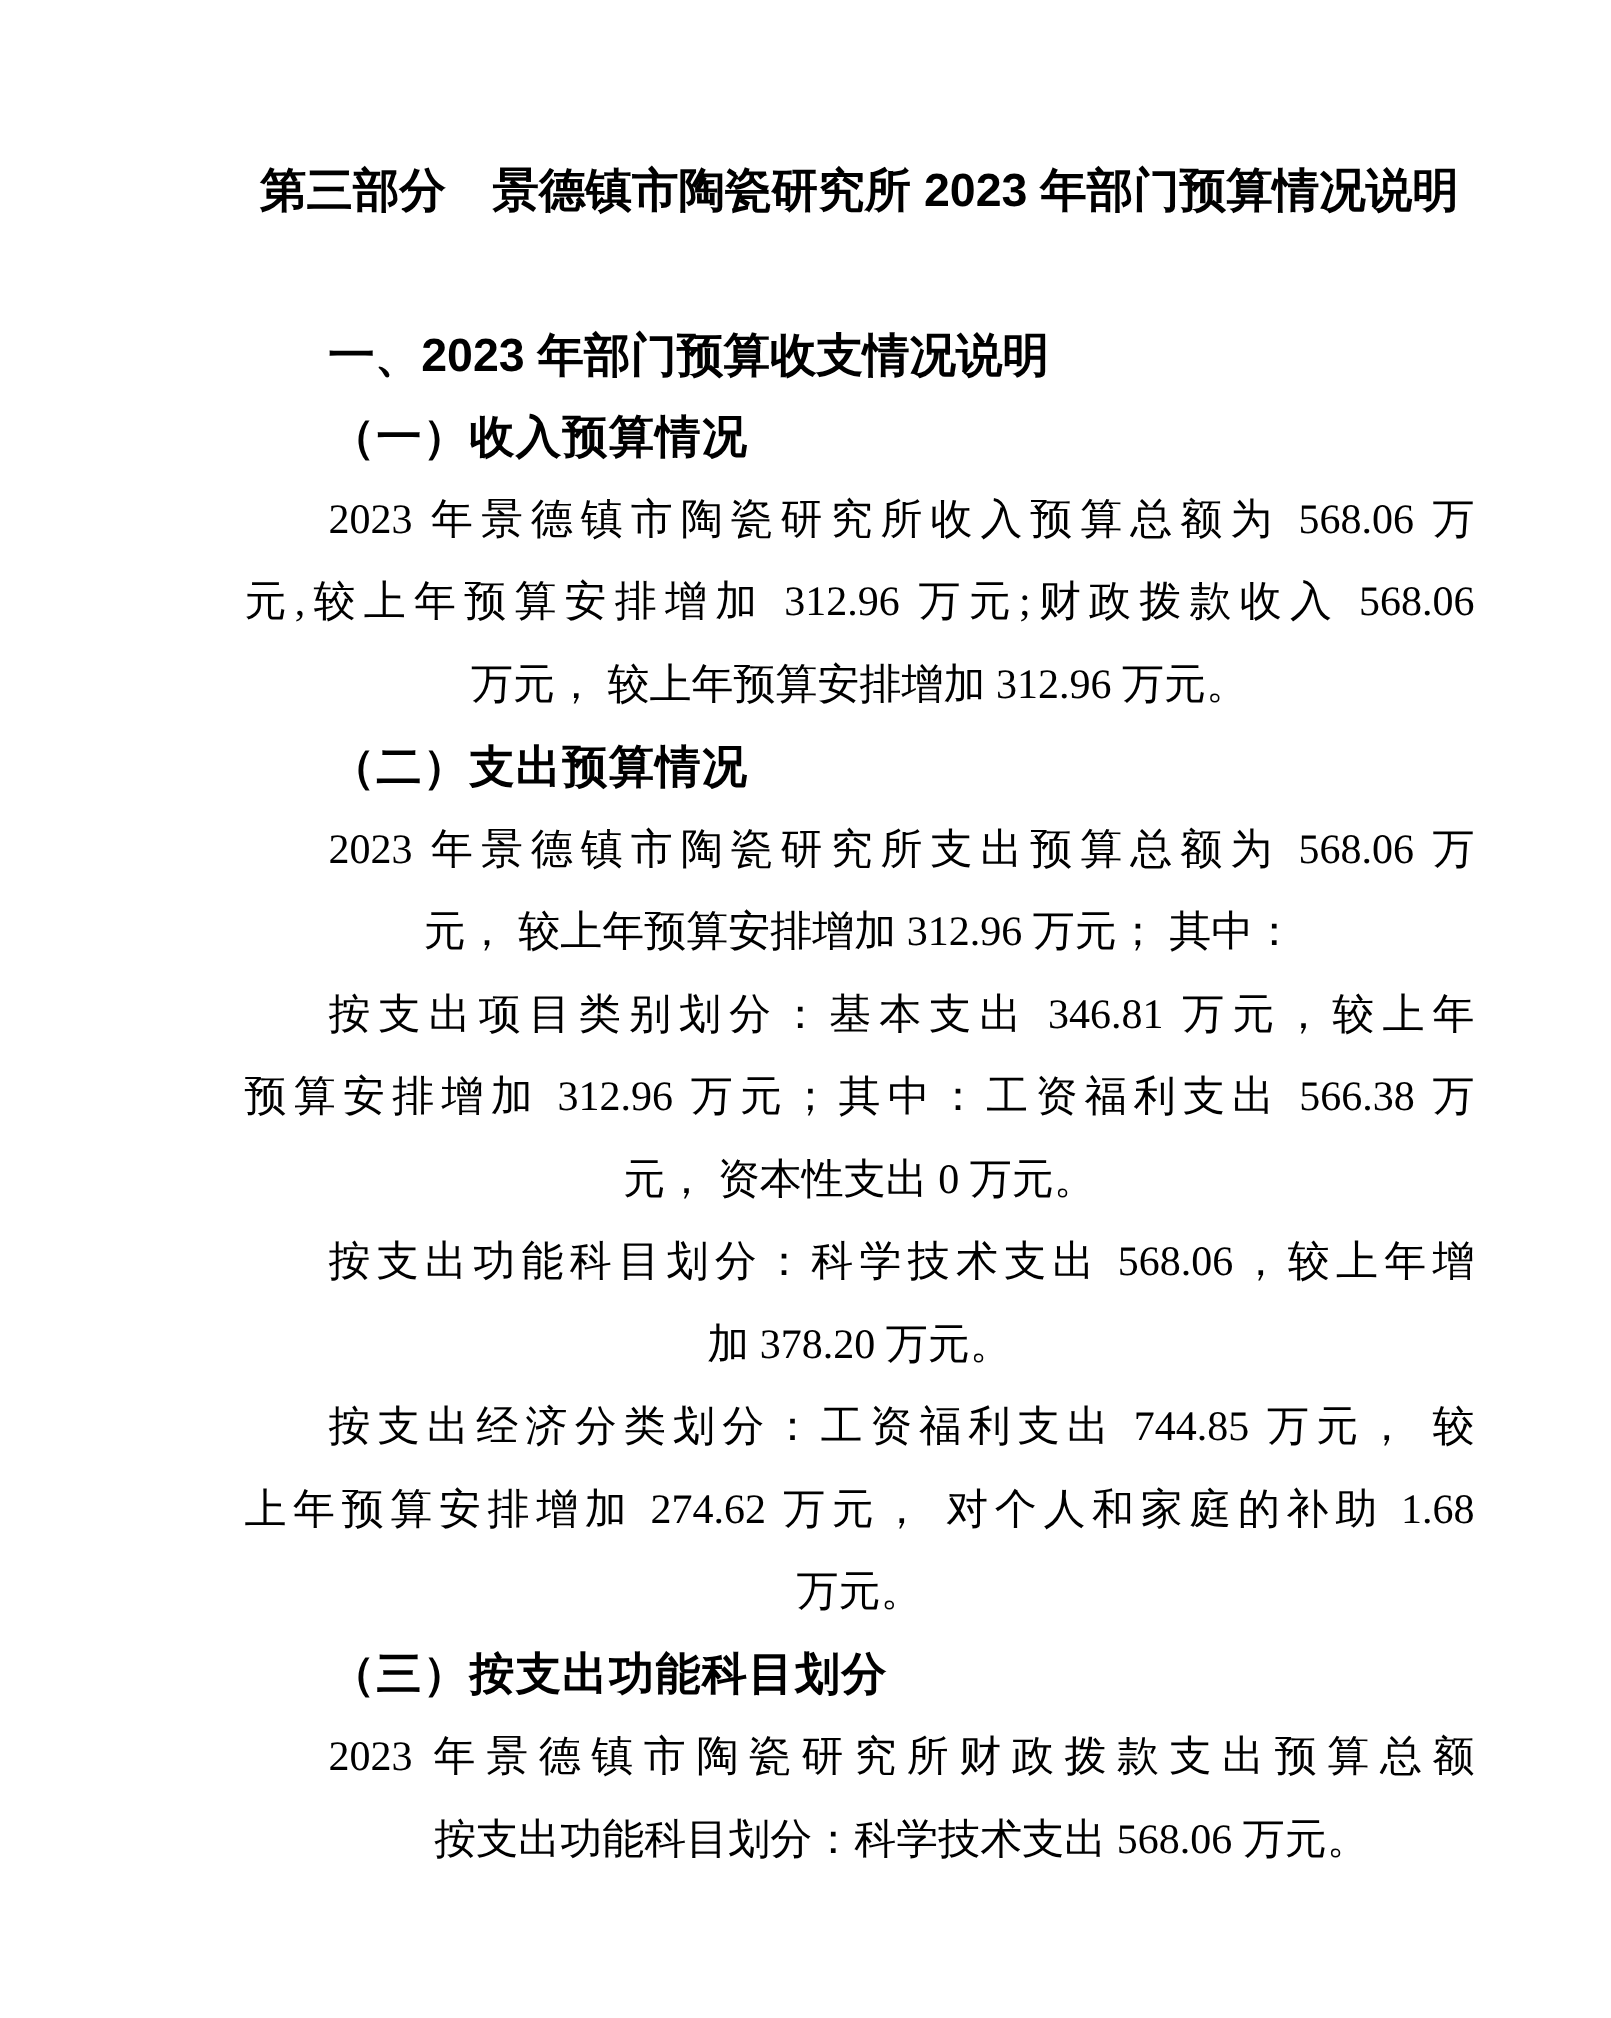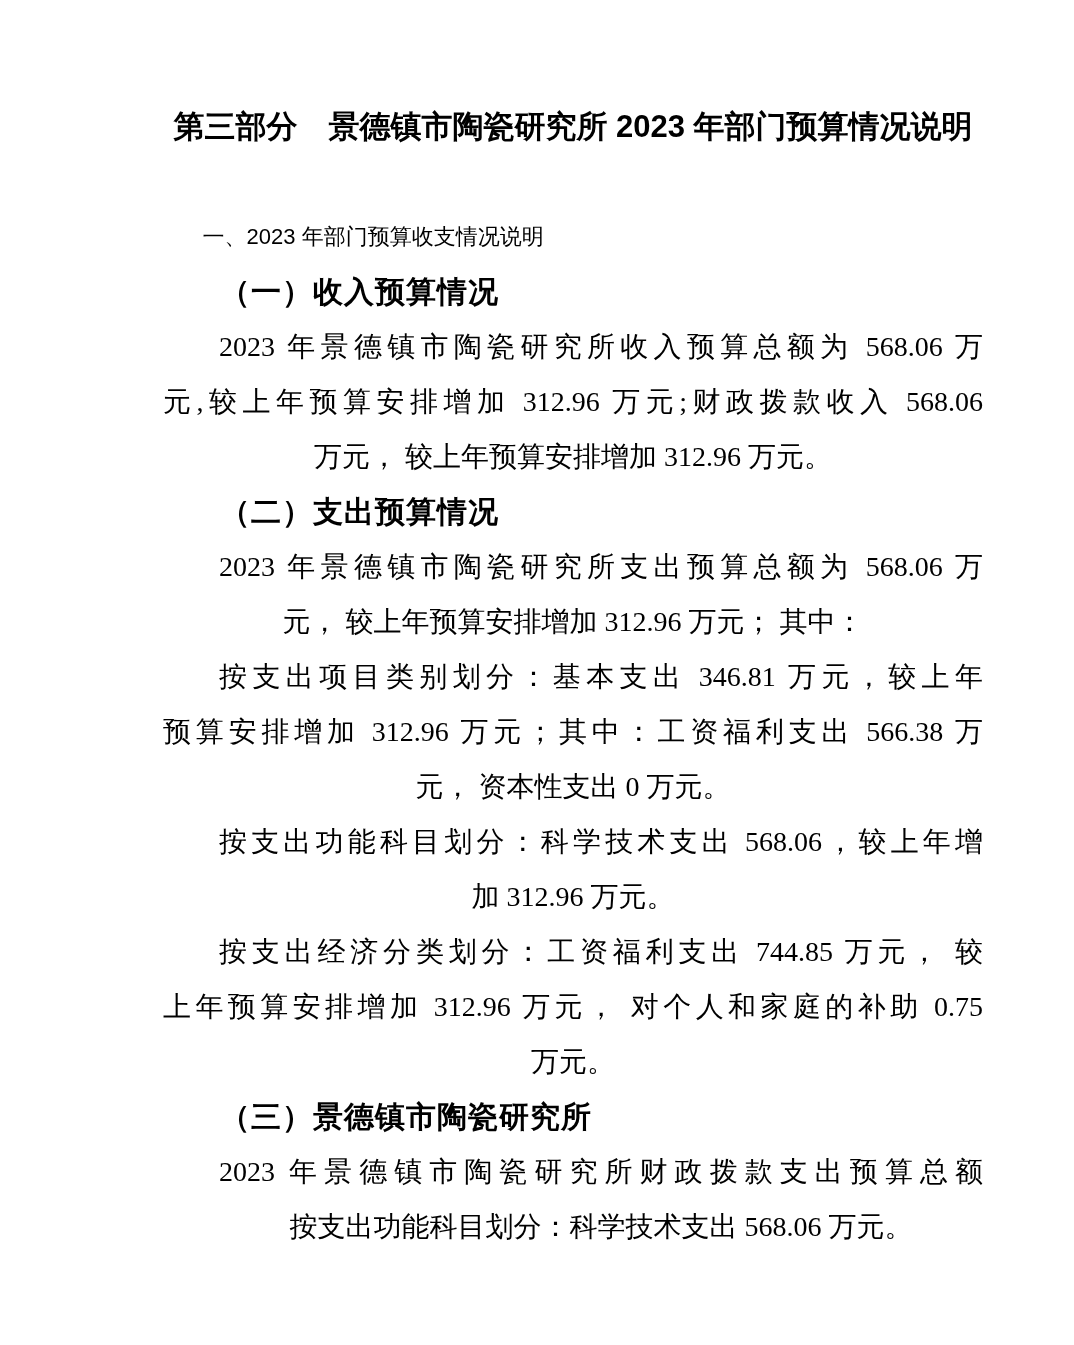--- a/index.html
+++ b/index.html
@@ -31,8 +31,8 @@
   }
   .h1 {
     font-family: "Liberation Sans", "DejaVu Sans", sans-serif;
-    font-weight: 400;
-    font-size: 22px;
+    font-weight: 700;
+    font-size: 31px;
     line-height: 55px;
     text-indent: 1.8em;
     white-space: nowrap;

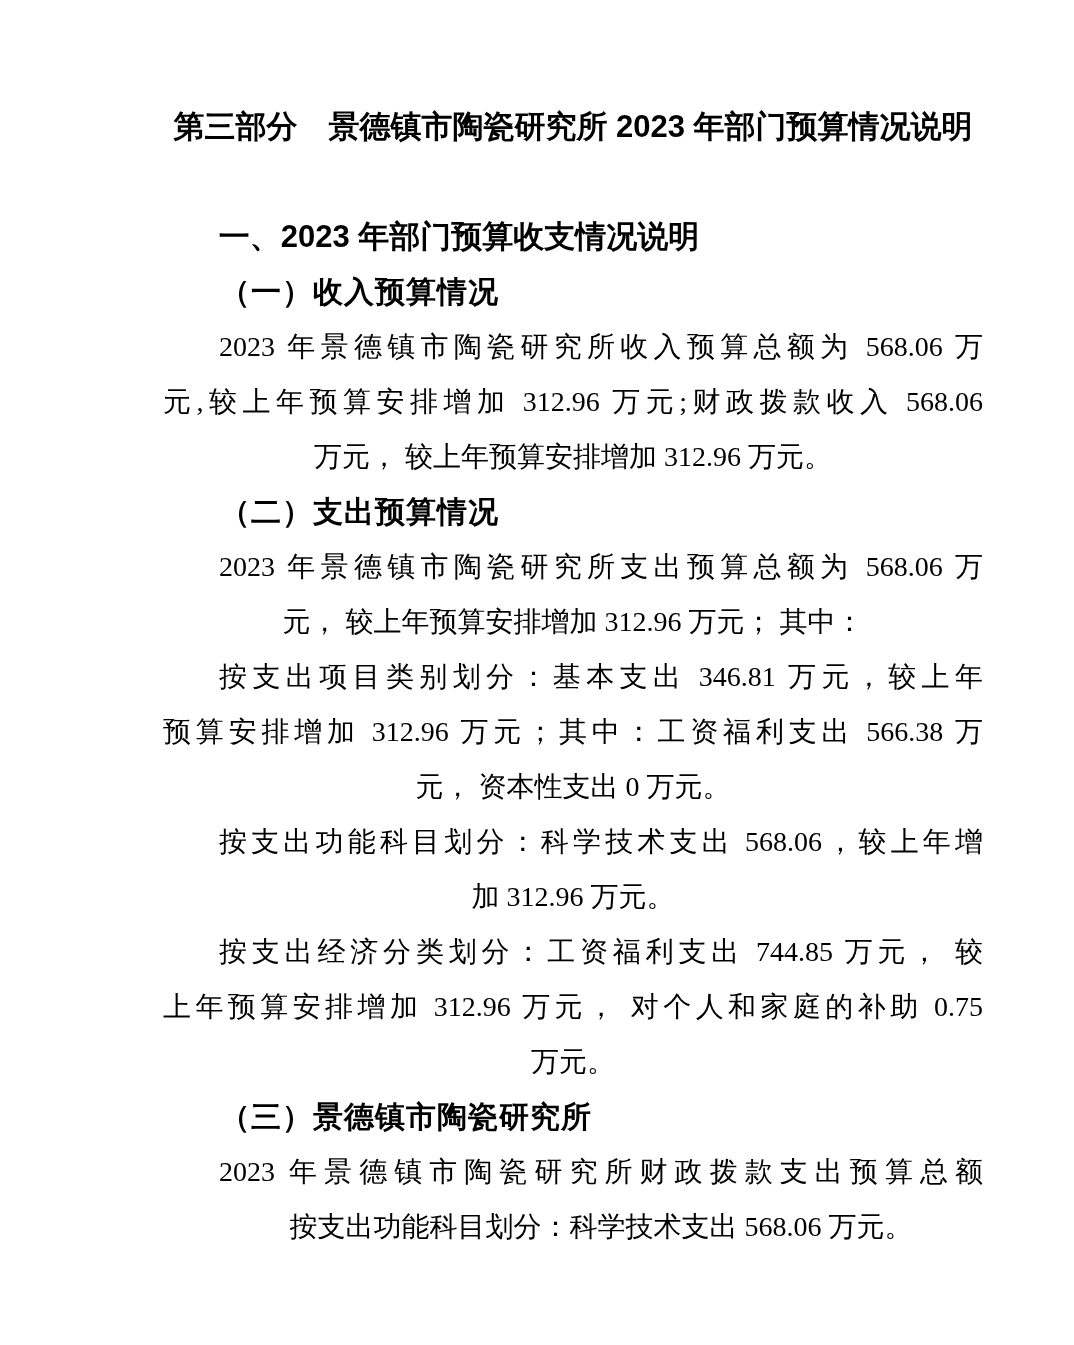--- a/index.html
+++ b/index.html
@@ -86,7 +86,7 @@
   <div class="line">元， 资本性支出 0 万元。</div>
 
   <div class="line fill indent">按支出功能科目划分：科学技术支出 568.06，较上年增</div>
-  <div class="line">加 312.96 万元。</div>
+  <div class="line">加 378.20 万元。</div>
 
   <div class="line fill indent">按支出经济分类划分：工资福利支出 744.85 万元， 较</div>
   <div class="line fill">上年预算安排增加 312.96 万元， 对个人和家庭的补助 0.75</div>

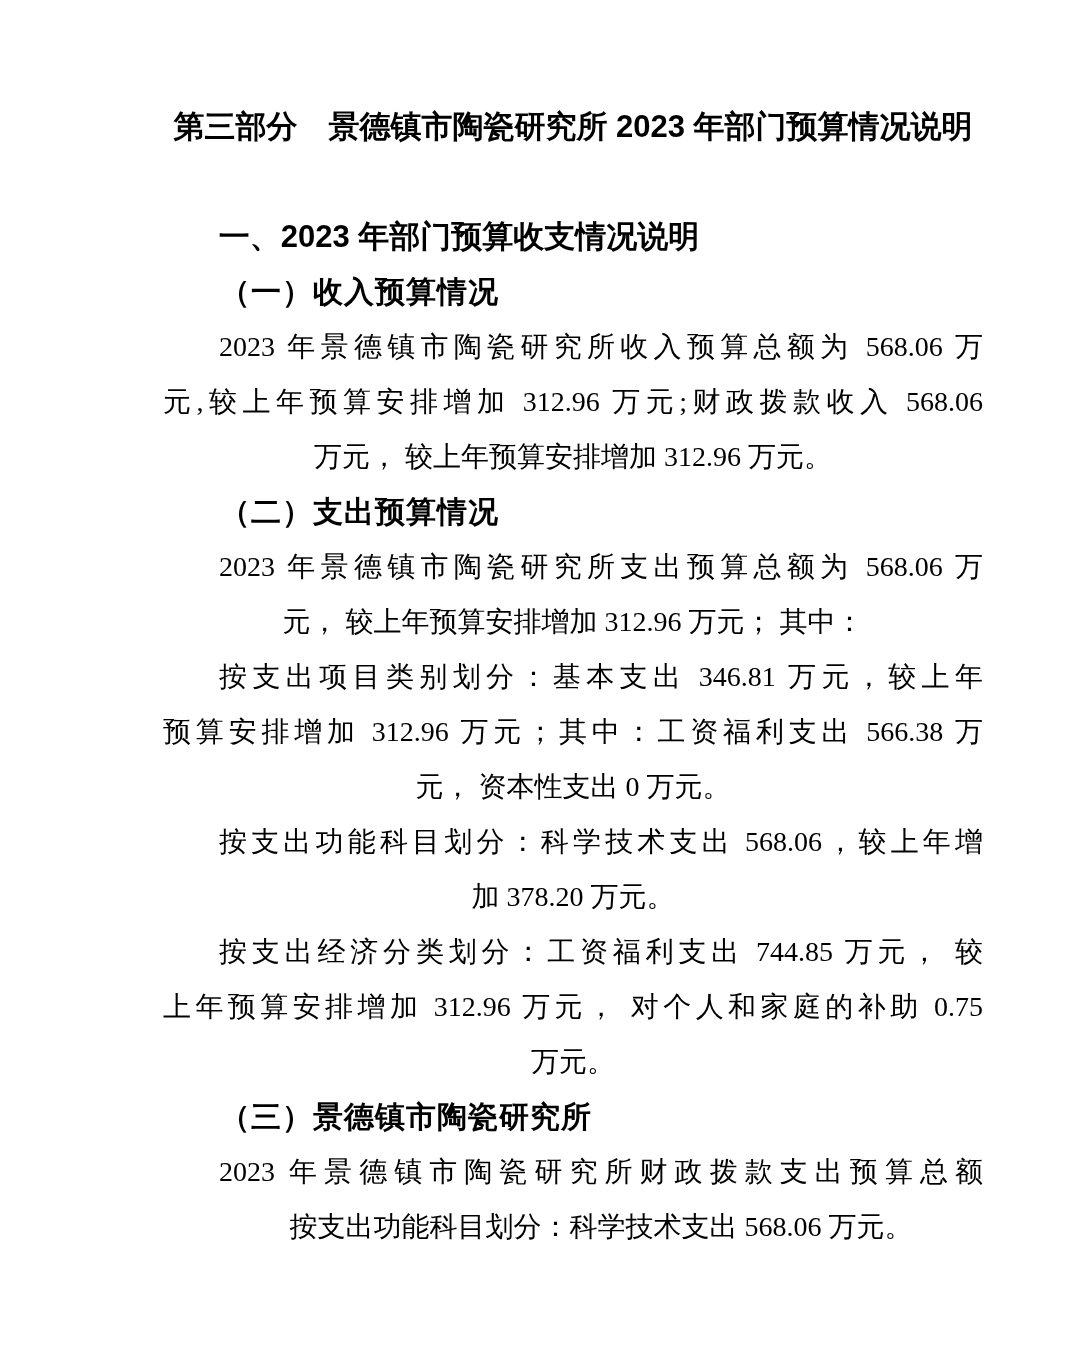--- a/index.html
+++ b/index.html
@@ -89,7 +89,7 @@
   <div class="line">加 378.20 万元。</div>
 
   <div class="line fill indent">按支出经济分类划分：工资福利支出 744.85 万元， 较</div>
-  <div class="line fill">上年预算安排增加 312.96 万元， 对个人和家庭的补助 0.75</div>
+  <div class="line fill">上年预算安排增加 274.62 万元， 对个人和家庭的补助 1.68</div>
   <div class="line">万元。</div>
 
   <div class="subhead">（三）景德镇市陶瓷研究所</div>

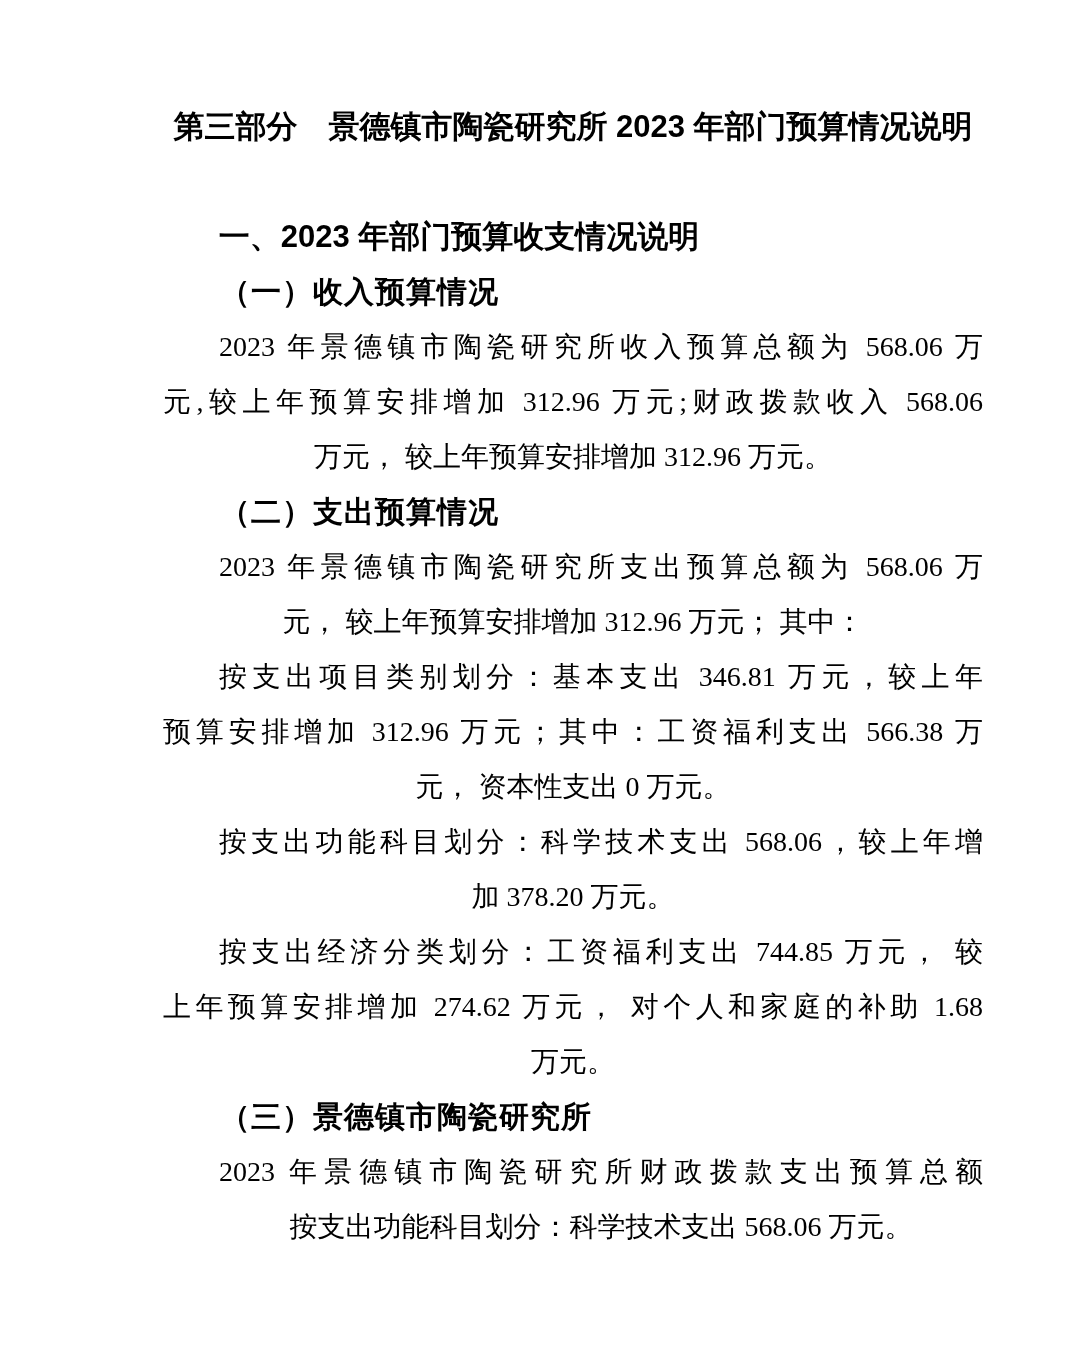--- a/index.html
+++ b/index.html
@@ -92,7 +92,7 @@
   <div class="line fill">上年预算安排增加 274.62 万元， 对个人和家庭的补助 1.68</div>
   <div class="line">万元。</div>
 
-  <div class="subhead">（三）景德镇市陶瓷研究所</div>
+  <div class="subhead">（三）按支出功能科目划分</div>
 
   <div class="line fill indent">2023 年景德镇市陶瓷研究所财政拨款支出预算总额</div>
 

